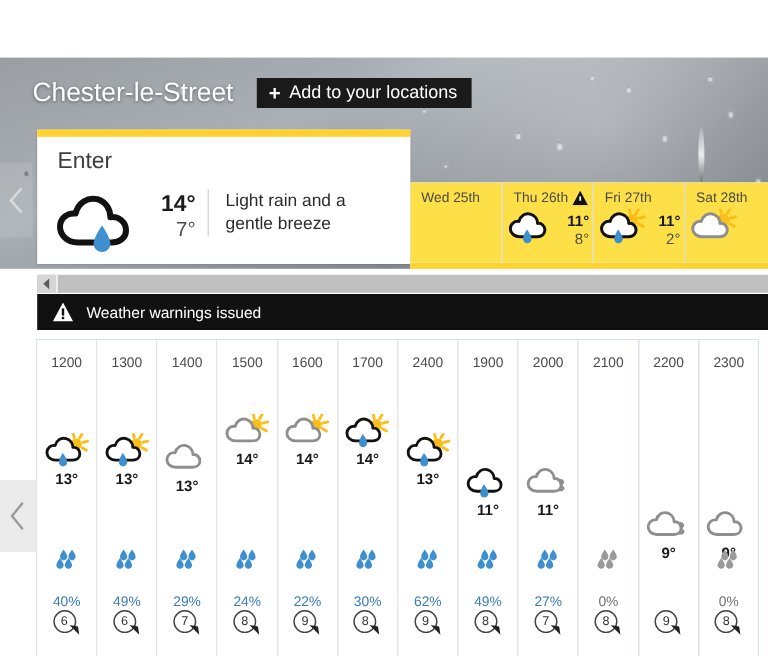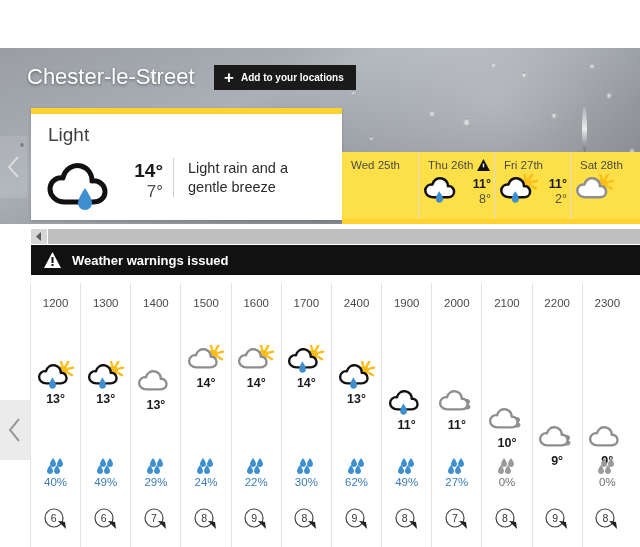--- a/index.html
+++ b/index.html
@@ -64,7 +64,7 @@
     font-family: "Liberation Sans", sans-serif;
   }
   .add-loc-btn .plus { font-size: 17px; line-height: 1; font-weight: bold; }
-  .add-loc-btn .lbl { font-size: 10px; font-weight: bold; white-space: nowrap; }
+  .add-loc-btn .lbl { font-size: 15px; font-weight: normal; white-space: nowrap; }
 
   
   .today-card {

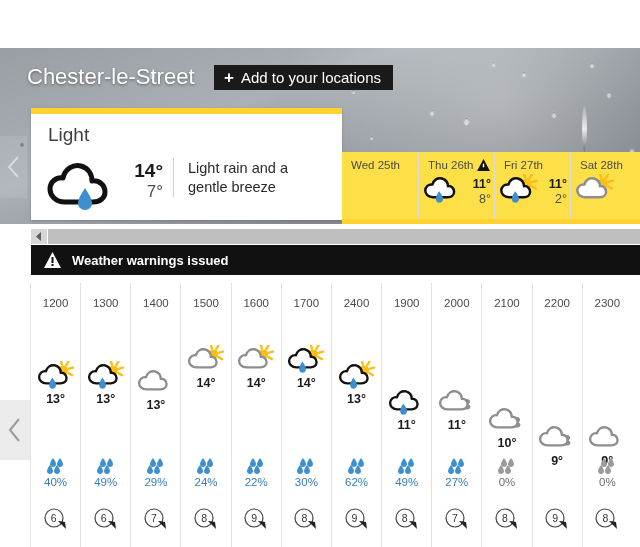--- a/index.html
+++ b/index.html
@@ -232,7 +232,7 @@
   </div>
 
   <div class="today-card">
-    <div class="today-label">Light</div>
+    <div class="today-label">Enter</div>
     <div class="today-body">
       <div class="today-icon">
         <svg width="72" height="52" viewBox="0 0 72 52">

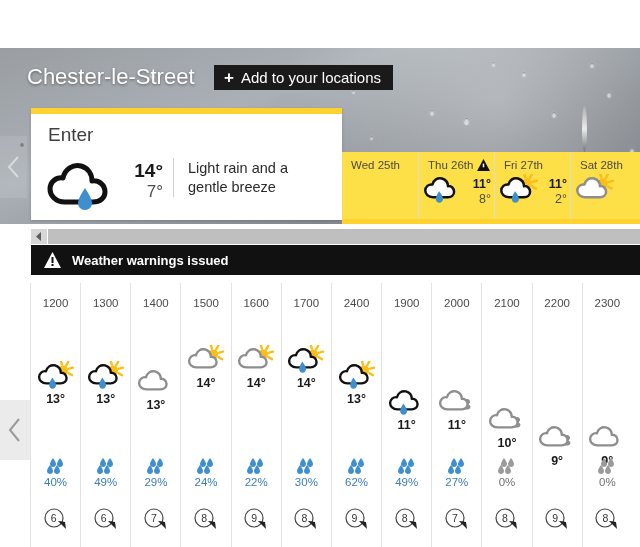--- a/index.html
+++ b/index.html
@@ -136,7 +136,7 @@
     background: #111111; display: flex; align-items: center;
     padding-left: 13px; gap: 11px; z-index: 4; cursor: pointer;
   }
-  .warn-bar .txt { font-size: 13px; font-weight: bold; color: #ffffff; }
+  .warn-bar .txt { font-size: 13px; font-weight: normal; color: #ffffff; }
 
   
   .hourly {

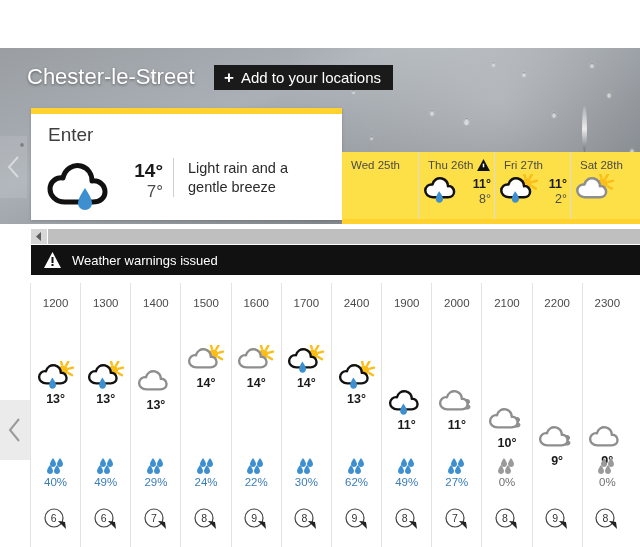--- a/index.html
+++ b/index.html
@@ -763,16 +763,6 @@
       </div>
       <div class="hour-col">
         <div class="hour-time">2100</div>
-        <div class="hour-graph">
-          <div class="hour-icon-wrap" style="top: 88px;">
-            <svg width="38" height="30" viewBox="0 0 72 56">
-              <path d="M50 26 C58 22 62 28 56 31 L44 31" fill="none" stroke="#8e8e8e" stroke-width="4" stroke-linecap="round"></path>
-              <path d="M52 36 C59 33 62 38 57 40 L46 40" fill="none" stroke="#8e8e8e" stroke-width="4" stroke-linecap="round"></path>
-              <path d="M18 42 C9 42 4 36 4 30 C4 23 10 18 17 19 C19 11 26 6 34 8 C41 10 45 16 45 22 C51 21 56 26 56 32 C56 38 51 42 45 42 Z" fill="#ffffff" stroke="#8e8e8e" stroke-width="4.5" stroke-linejoin="round"></path>
-            </svg>
-          </div>
-          <div class="hour-temp" style="top: 119px;">10°</div>
-        </div>
         <div class="hour-precip">
           <div class="precip-icon">
             <svg width="20" height="18" viewBox="0 0 20 18">

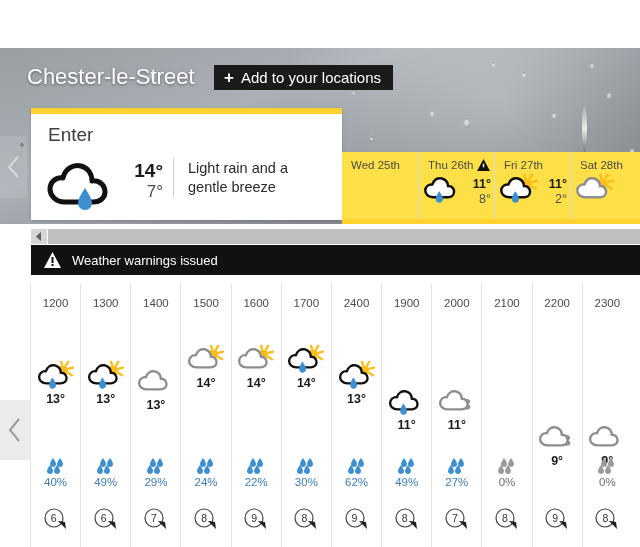--- a/index.html
+++ b/index.html
@@ -162,7 +162,7 @@
     position: absolute; top: 172px; left: 0; right: 0; text-align: center;
   }
   .precip-icon { height: 20px; display: flex; justify-content: center; align-items: flex-end; }
-  .precip-pct { font-size: 11.5px; color: #3a7cb8; margin-top: 1px; }
+  .precip-pct { font-size: 11.5px; color: #3a7cb8; margin-top: 21px; }
   .precip-pct.zero { color: #6f6f6f; }
   .hour-wind {
     position: absolute; top: 224px; left: 0; right: 0;

